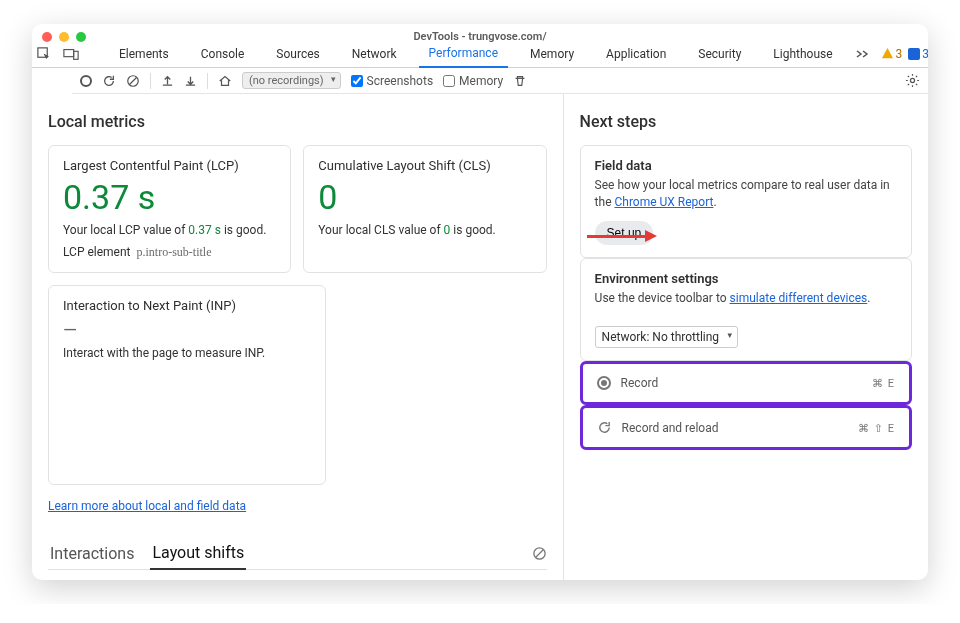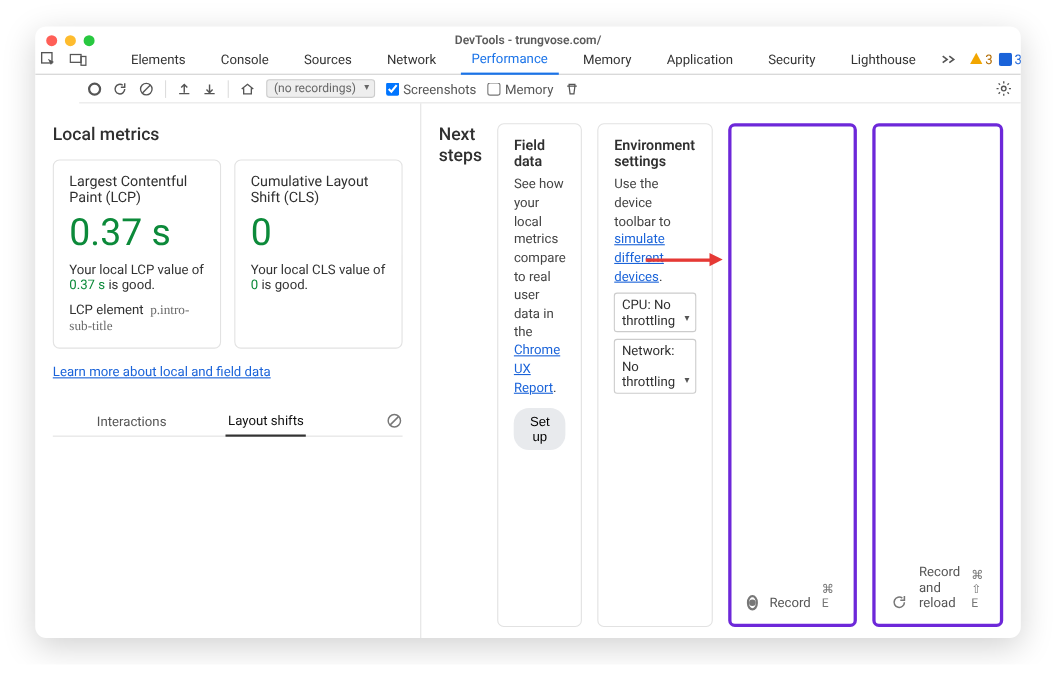--- a/index.html
+++ b/index.html
@@ -36,7 +36,7 @@
   
   .main { flex: 1; display: flex; }
   .col-left { flex: 1.5; padding: 18px 16px 10px 16px; display: flex; flex-direction: column; }
-  .col-right { flex: 1; border-left: 1px solid #e3e3e3; padding: 18px 16px 10px 16px; display: flex; flex-direction: row; gap: 14px; }
+  .col-right { flex: 1; border-left: 1px solid #e3e3e3; padding: 18px 16px 10px 16px; display: flex; flex-direction: column; }
 
   .section-h { font-size: 16px; font-weight: 500; margin-bottom: 14px; }
 

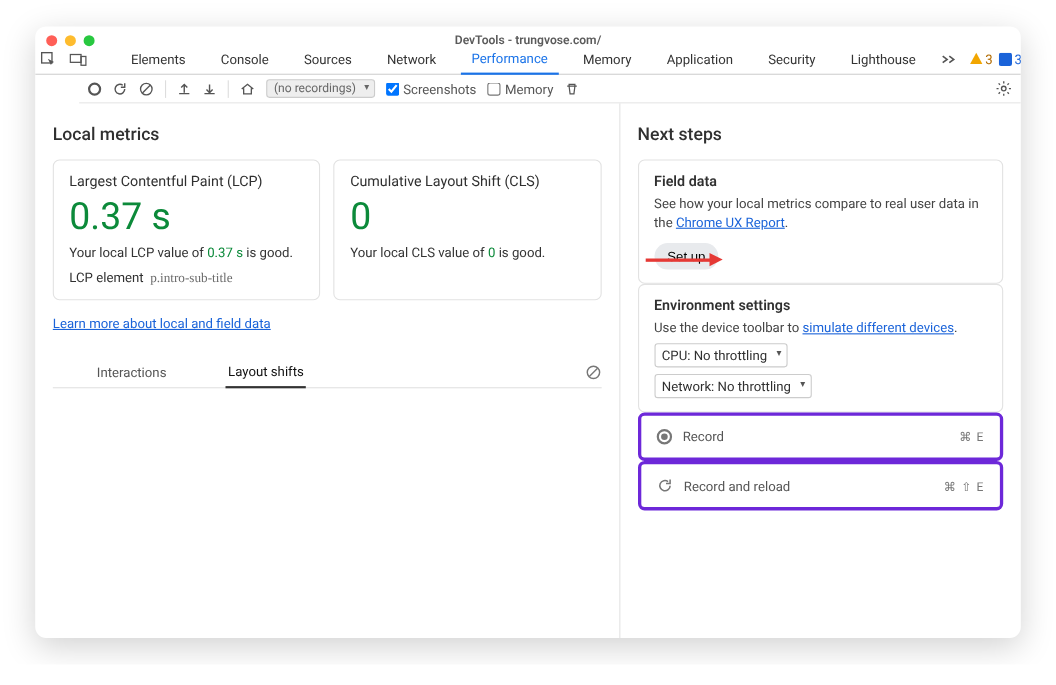--- a/index.html
+++ b/index.html
@@ -226,6 +226,11 @@
         </div>
       </div>
 
+      <div class="card" style="margin-top:12px; max-width:278px">
+        <div class="card-title">Interaction to Next Paint (INP)</div>
+        <div class="dash">—</div>
+        <div class="desc">Interact with the page to measure INP.</div>
+      </div>
 
       <div class="learn"><span class="link">Learn more about local and field data</span></div>
 

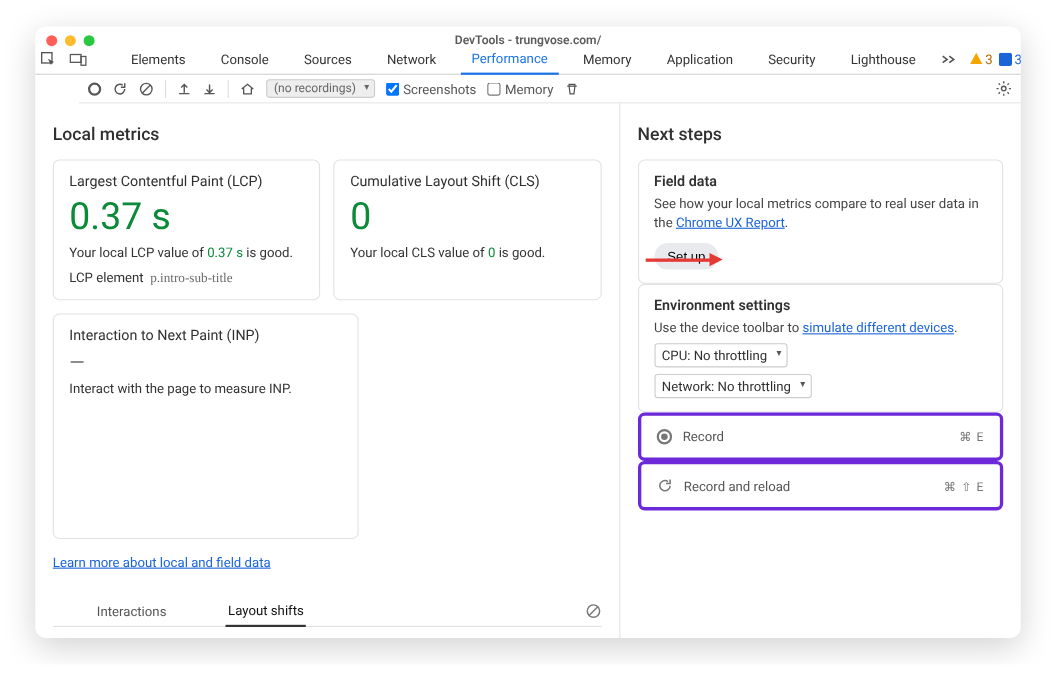--- a/index.html
+++ b/index.html
@@ -262,7 +262,7 @@
         <div class="panel-text">
           <span>Use the device toolbar to </span><span class="link">simulate different devices</span><span>.</span>
         </div>
-        <div class="selectbox">CPU: No throttling</div><br>
+        <br>
         <div class="selectbox">Network: No throttling</div>
       </div>
 

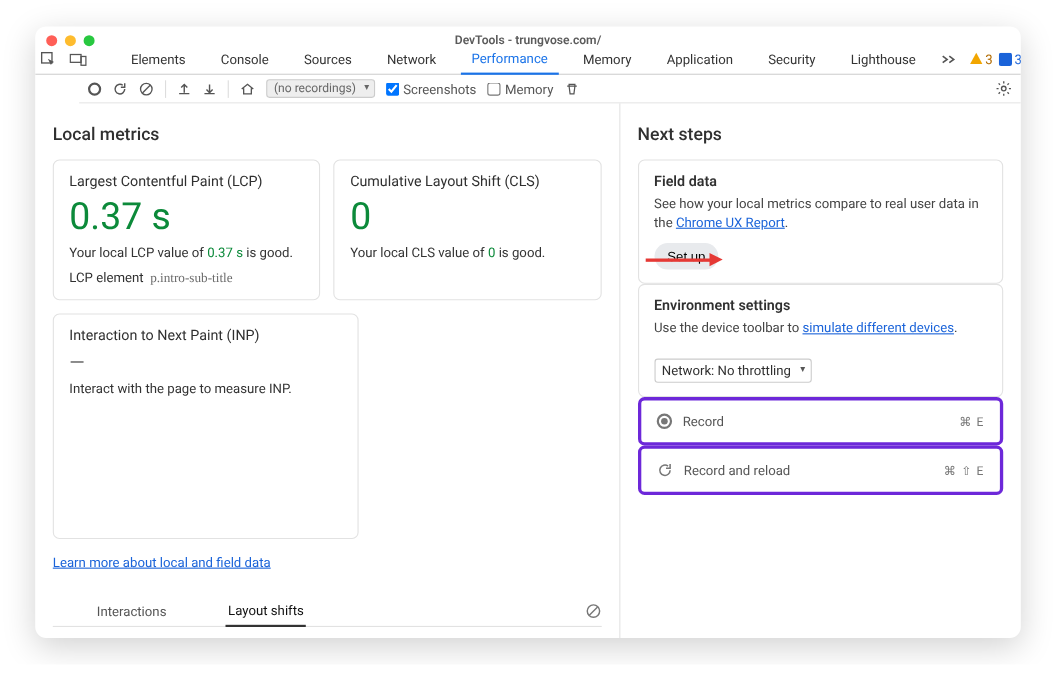--- a/index.html
+++ b/index.html
@@ -54,7 +54,7 @@
   .learn { margin-top: 14px; font-size: 12px; }
 
   .subtabs { display: flex; gap: 14px; margin-top: 24px; border-bottom: 1px solid #e2e2e2; align-items: center; }
-  .subtab { padding: 6px 2px; font-size: 12px; color: #555; margin-left: 38px; }
+  .subtab { padding: 6px 2px; font-size: 16px; color: #555; }
   .subtab.active { border-bottom: 2px solid #333; color: #111; margin-bottom: -1px; }
   .subtabs .clear { margin-left: auto; color: #777; }
 

